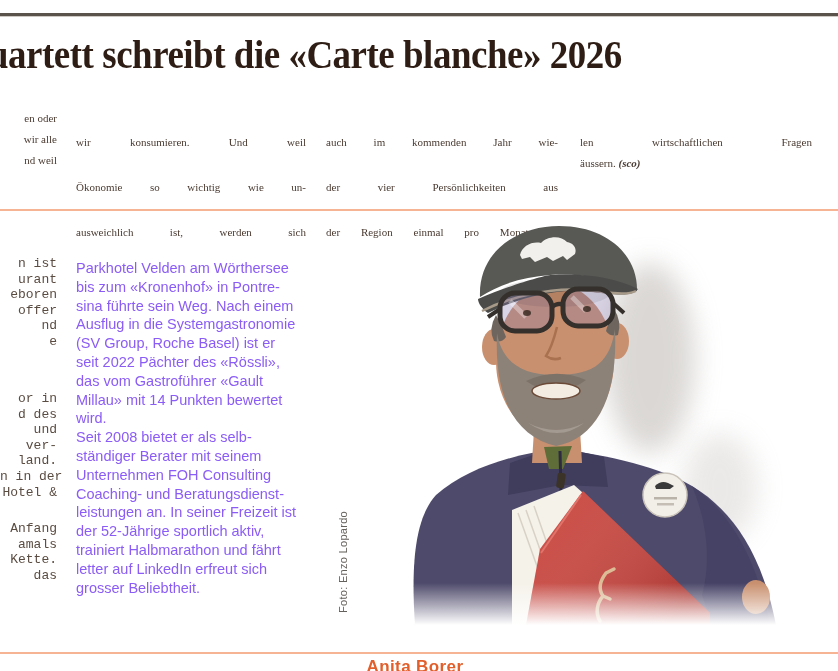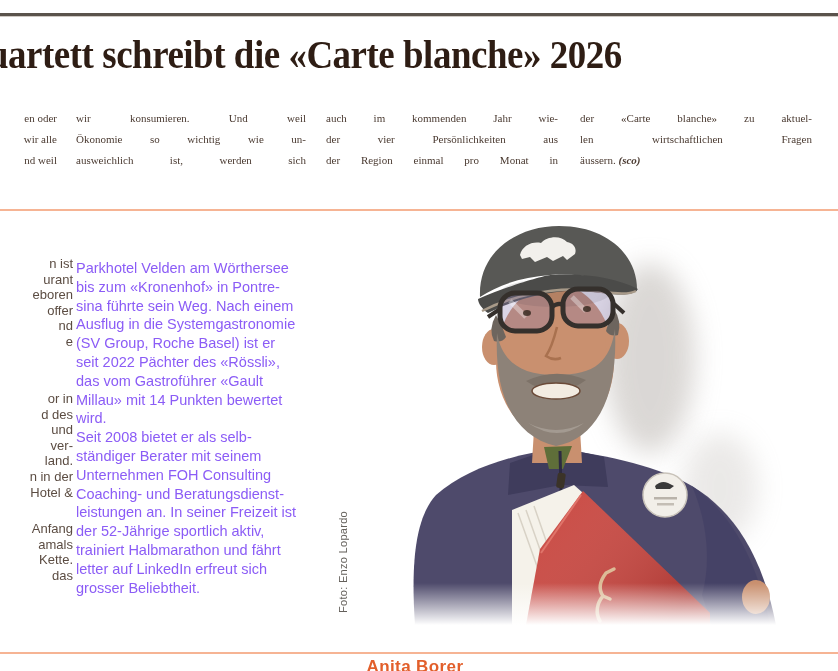--- a/index.html
+++ b/index.html
@@ -13,7 +13,7 @@
             letter-spacing:-0.5px;white-space:nowrap;transform:scaleX(.9);transform-origin:0 50%;}
   
   .intro-col{top:108px;font-size:11px;line-height:20.8px;color:#4a3a31;}
-  .jline{text-align:justify;text-align-last:justify;}
+  .jline{text-align:justify;text-align-last:justify;margin-top:24px;}
   #intro-col1{left:0;width:57px;}
   #intro-col1 .line{text-align:right;white-space:nowrap;}
   #intro-col2{left:76px;width:230px;}

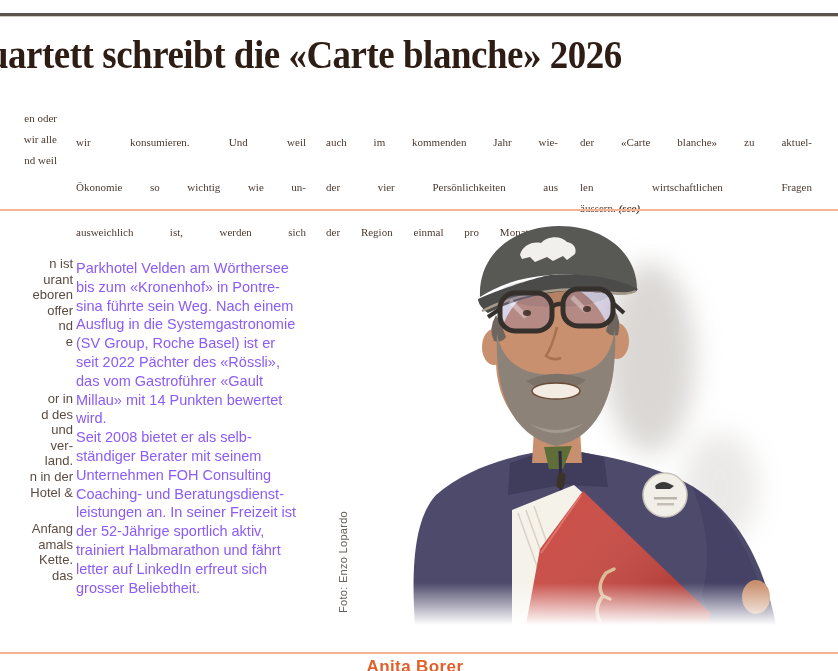--- a/index.html
+++ b/index.html
@@ -71,7 +71,6 @@
   </div>
 <div class="abs intro-col" id="intro-col4">
   <div class="lines">
-      <div class="line jline">der «Carte blanche» zu aktuel-</div>
       <div class="line jline">len wirtschaftlichen Fragen</div>
     </div>
   <div class="line lastline"><span>äussern.</span>

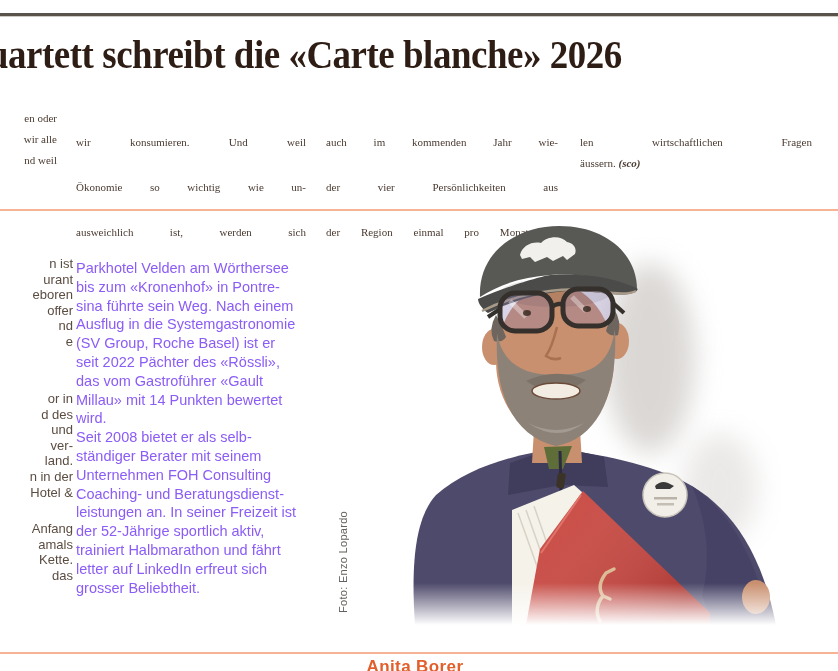--- a/index.html
+++ b/index.html
@@ -26,8 +26,8 @@
   #rule-mid{top:209px;}
   #rule-bottom{top:652px;}
   
-  .frag-col{left:0;width:57px;font-family:Liberation Sans, sans-serif;font-size:13px;
-            line-height:15.6px;color:#5b4c42;padding-left:16px;}
+  .frag-col{left:0;width:57px;font-family:Liberation Mono, monospace;font-size:13px;
+            line-height:15.6px;color:#5b4c42;}
   .frag-col .line{text-align:right;white-space:nowrap;}
   #frags-1{top:256px;}
   #frags-2{top:391px;}

